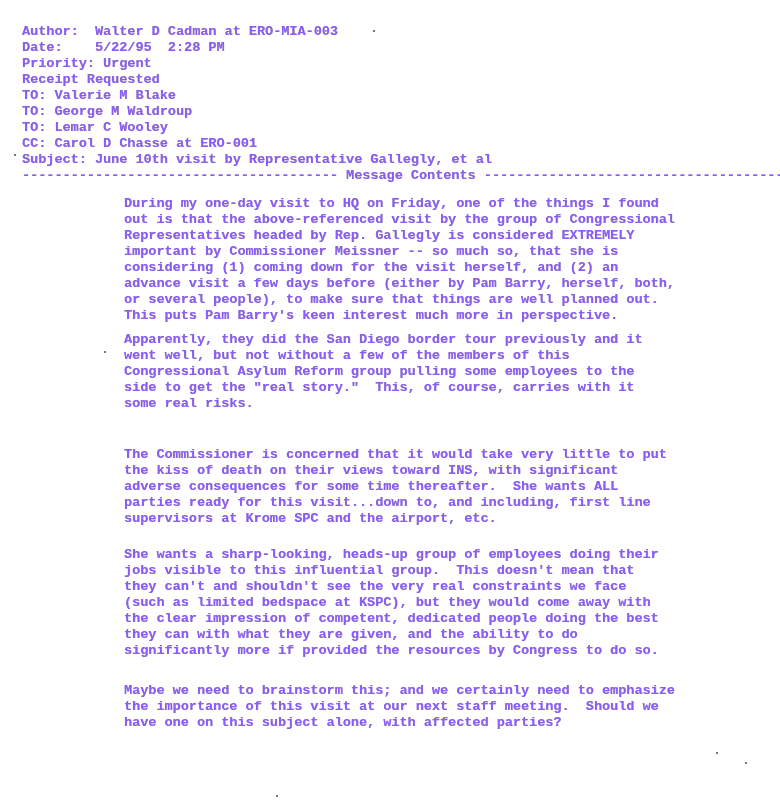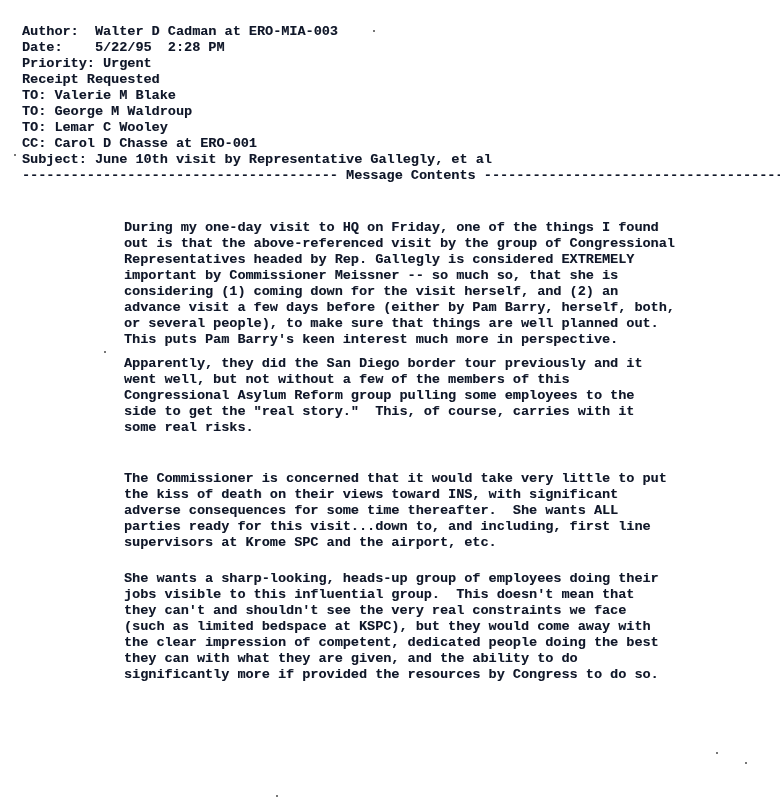--- a/index.html
+++ b/index.html
@@ -11,7 +11,7 @@
     overflow: hidden;
     font-family: "Liberation Mono", "DejaVu Sans Mono", monospace;
     font-weight: 700;
-    color: #0f172a;
+    color: #8b5cf6;
   }
   .mono {
     margin: 0;

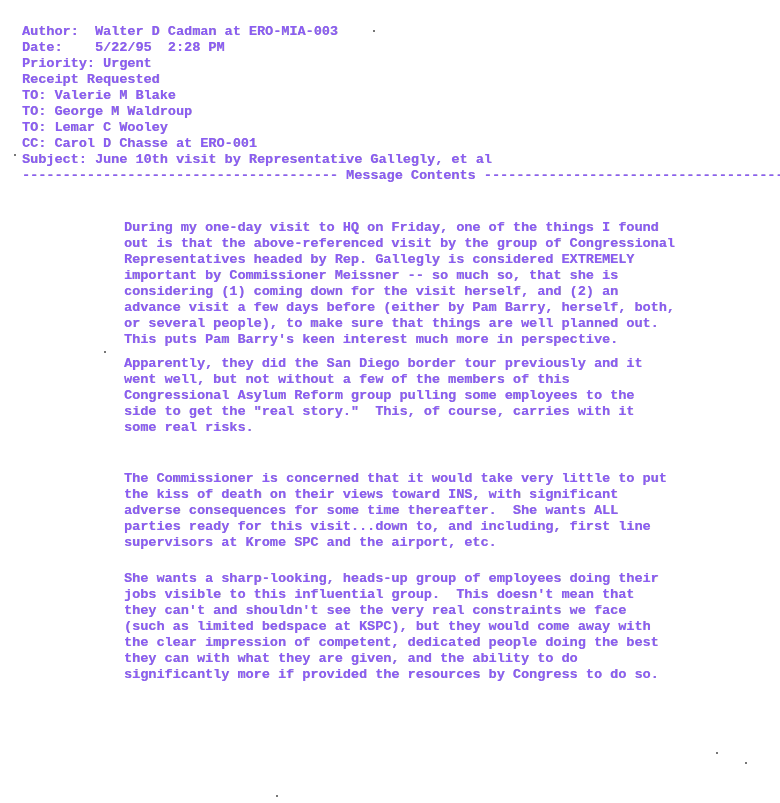--- a/index.html
+++ b/index.html
@@ -37,7 +37,6 @@
   .para {
     position: absolute;
     left: 124px;
-    margin-top: 24px;
   }
   .para-1 { top: 196px; }
   .para-2 { top: 332px; }

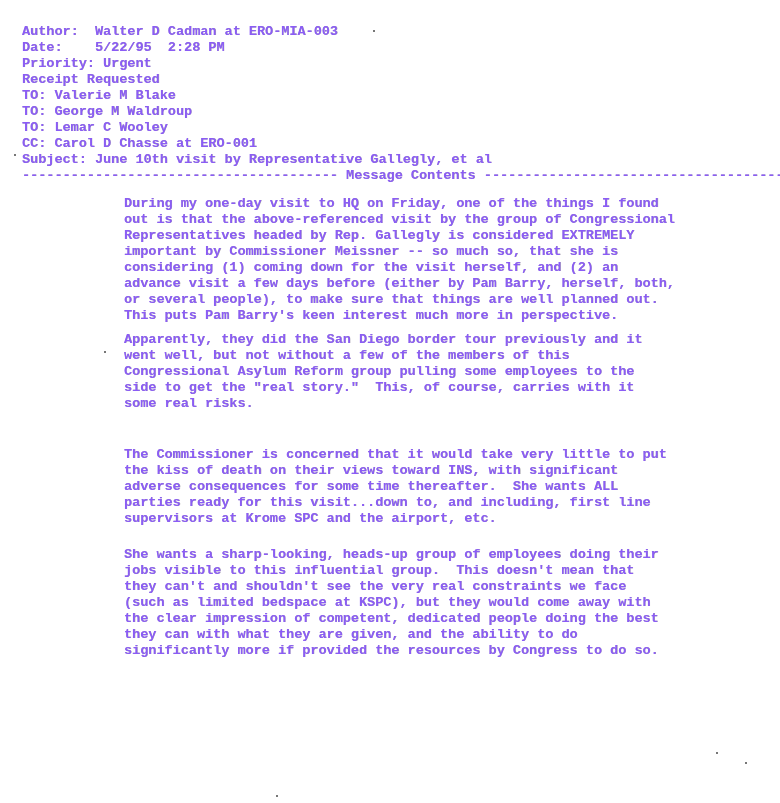--- a/index.html
+++ b/index.html
@@ -97,6 +97,9 @@
 parties ready for this visit...down to, and including, first line
 supervisors at Krome SPC and the airport, etc.</pre>
 
+  <pre class="mono para para-5">Maybe we need to brainstorm this; and we certainly need to emphasize
+the importance of this visit at our next staff meeting.  Should we
+have one on this subject alone, with affected parties?</pre>
 
   <div class="speck" style="left:373px; top:30px;"></div>
   <div class="speck" style="left:14px;  top:154px;"></div>

